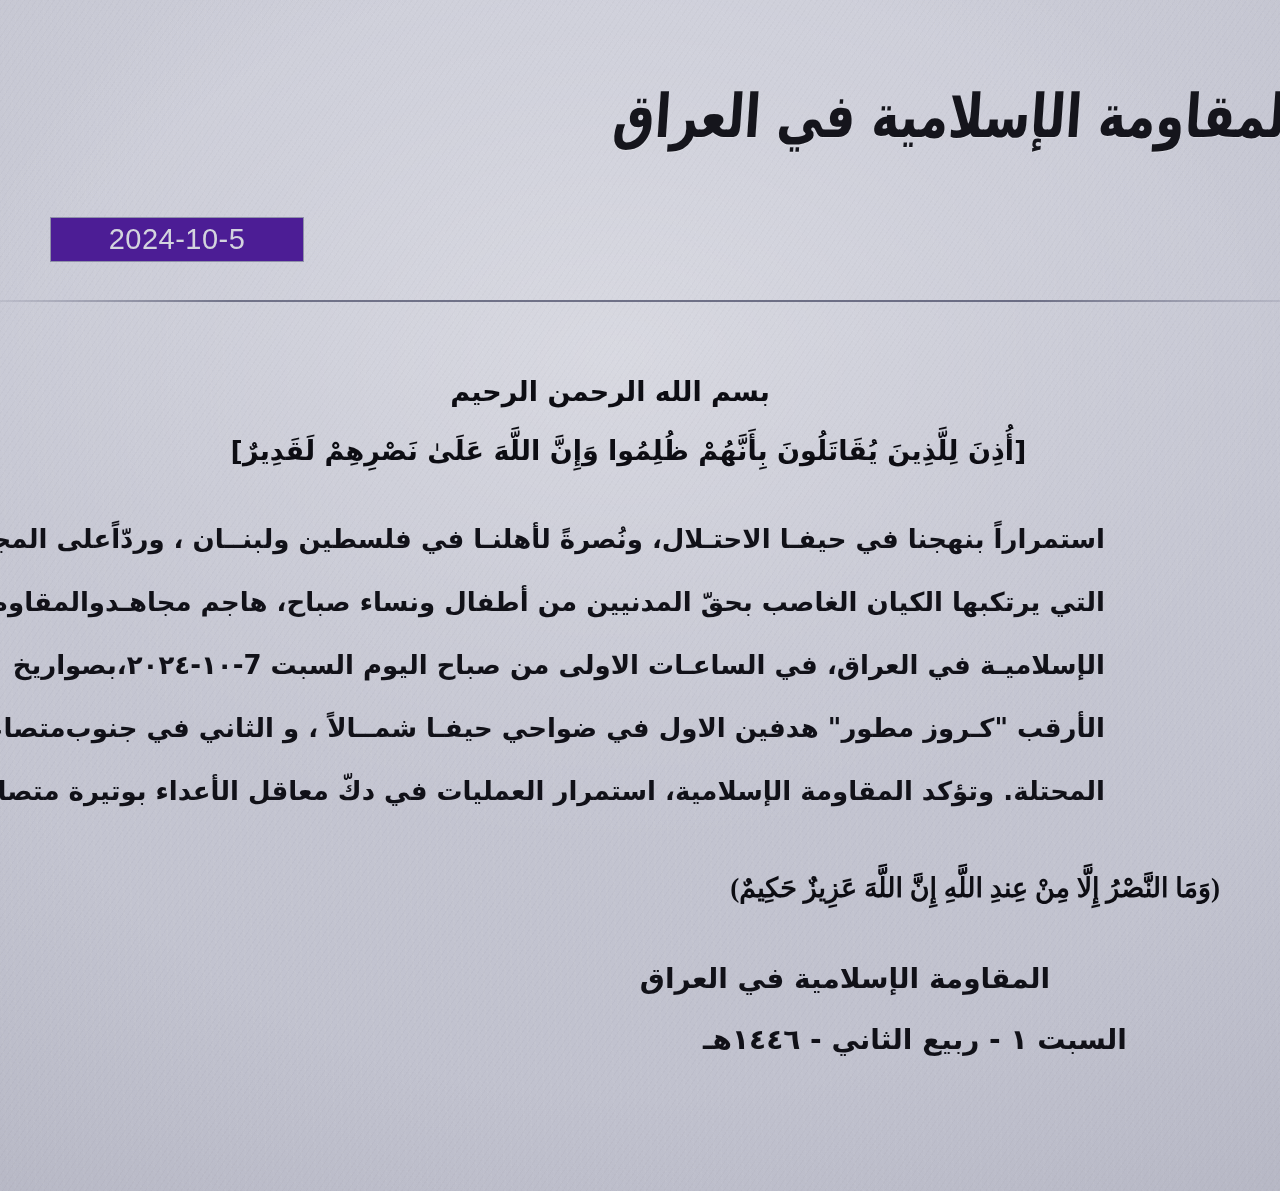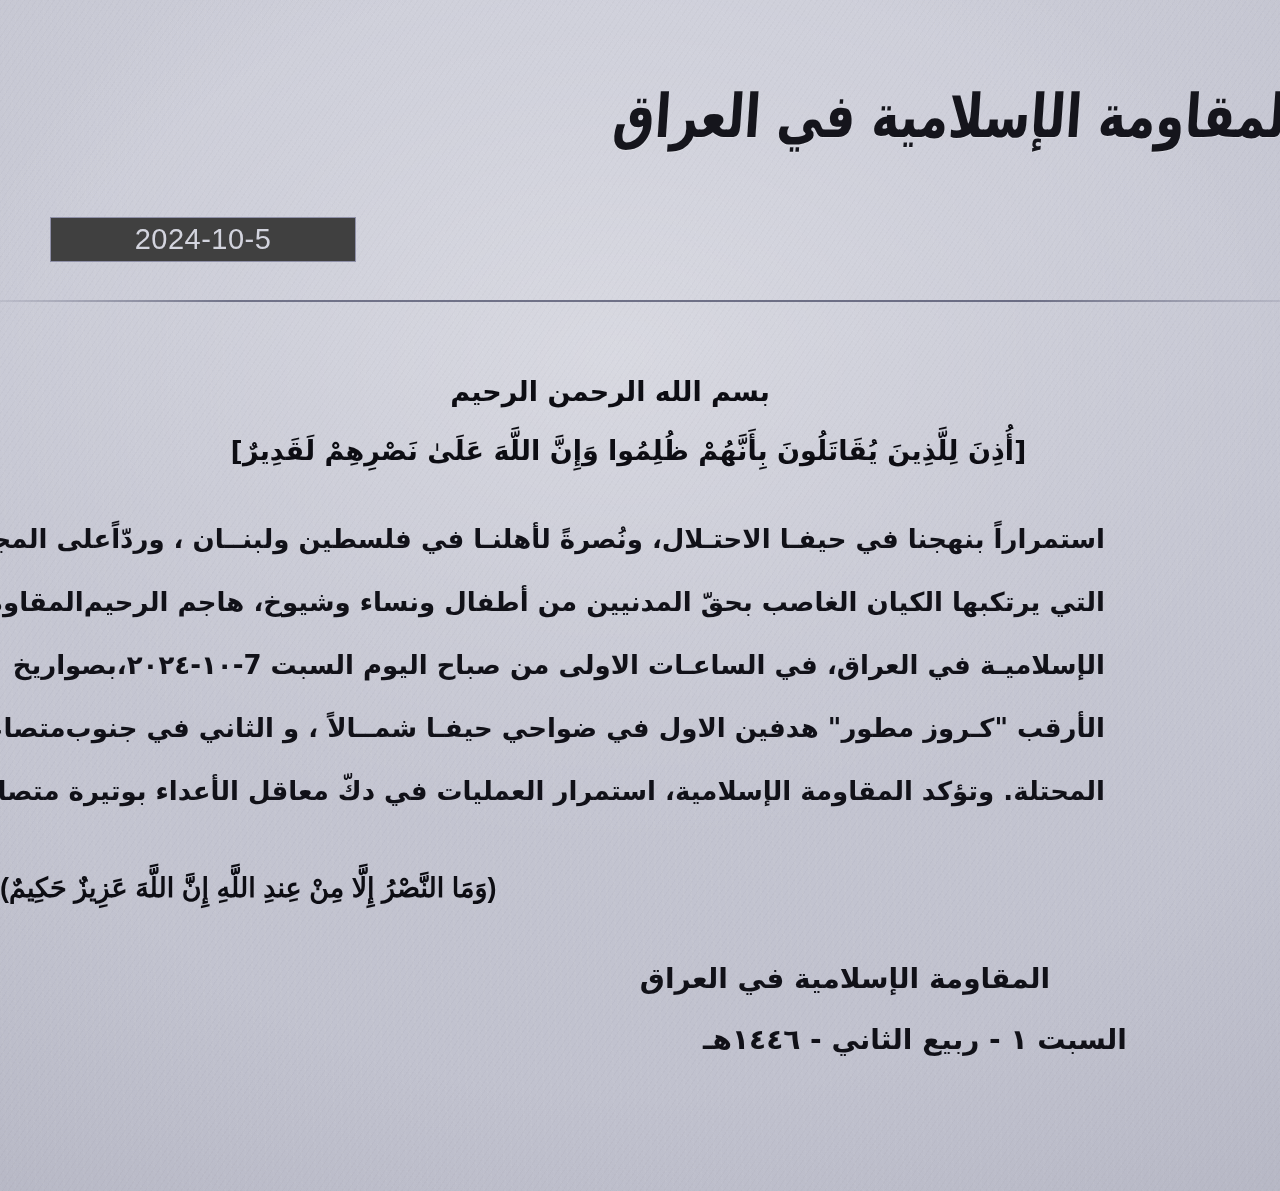--- a/index.html
+++ b/index.html
@@ -74,9 +74,9 @@
     position: absolute;
     top: 217px;
     left: 50px;
-    width: 306px;
+    width: 254px;
     height: 45px;
-    background: #404040;
+    background: #4c1d95;
     border: 1px solid #8f90a8;
     box-sizing: border-box;
     display: flex;

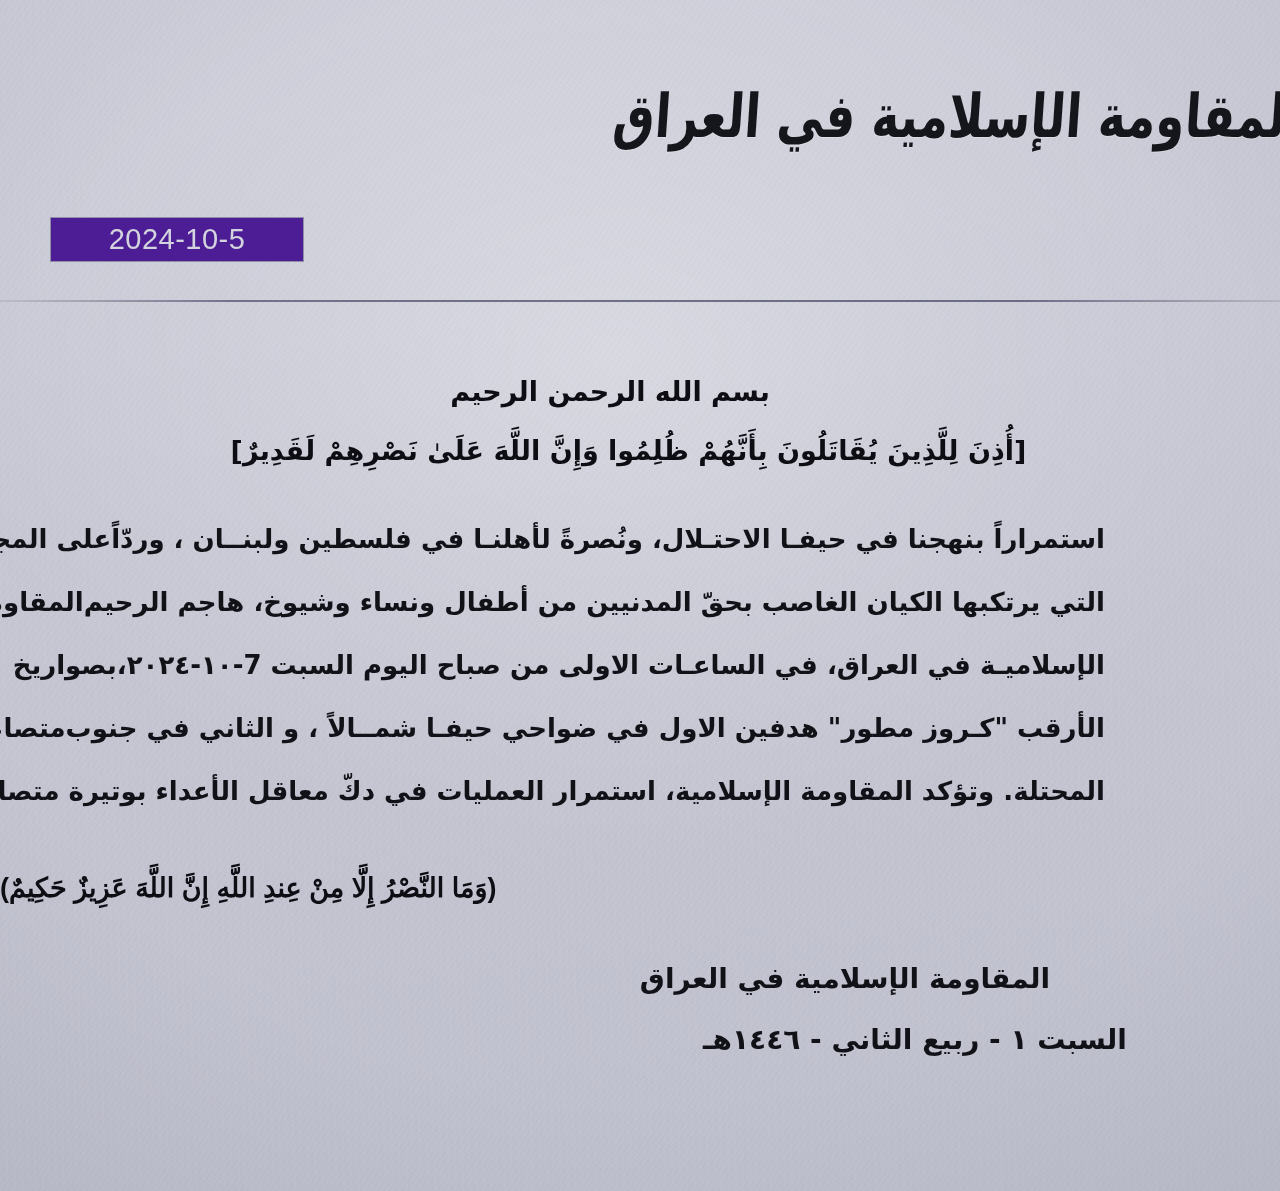--- a/index.html
+++ b/index.html
@@ -211,7 +211,7 @@
       </div>
 
       <div class="body-line">
-        <span>التي يرتكبها الكيان الغاصب بحقّ المدنيين من أطفال ونساء وشيوخ، هاجم الرحيم</span>
+        <span>التي يرتكبها الكيان الغاصب بحقّ المدنيين من أطفال ونساء صباح، هاجم مجاهـدو</span>
         <span>المقاومـة</span>
       </div>
 

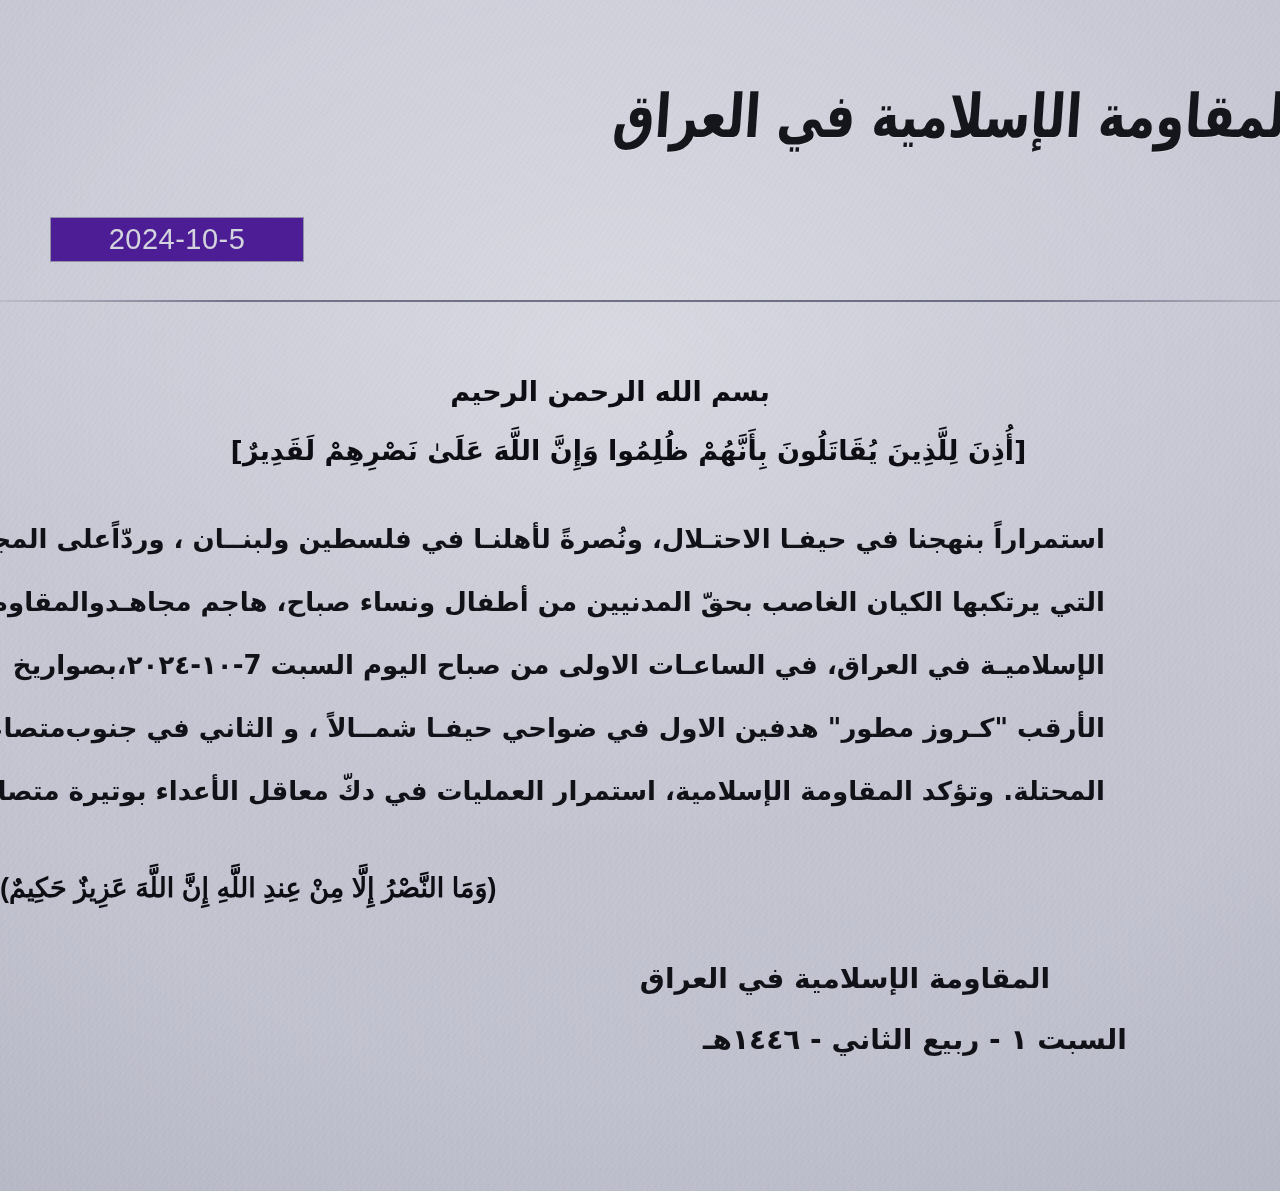--- a/index.html
+++ b/index.html
@@ -152,8 +152,8 @@
   .body-line > span { display: inline-block; }
 
   .verse-close {
-    text-align: left;
-    font-family: Liberation Sans, sans-serif;
+    text-align: right;
+    font-family: Liberation Serif, serif;
     font-size: 27px;
     font-weight: 700;
     margin-top: 68px;

